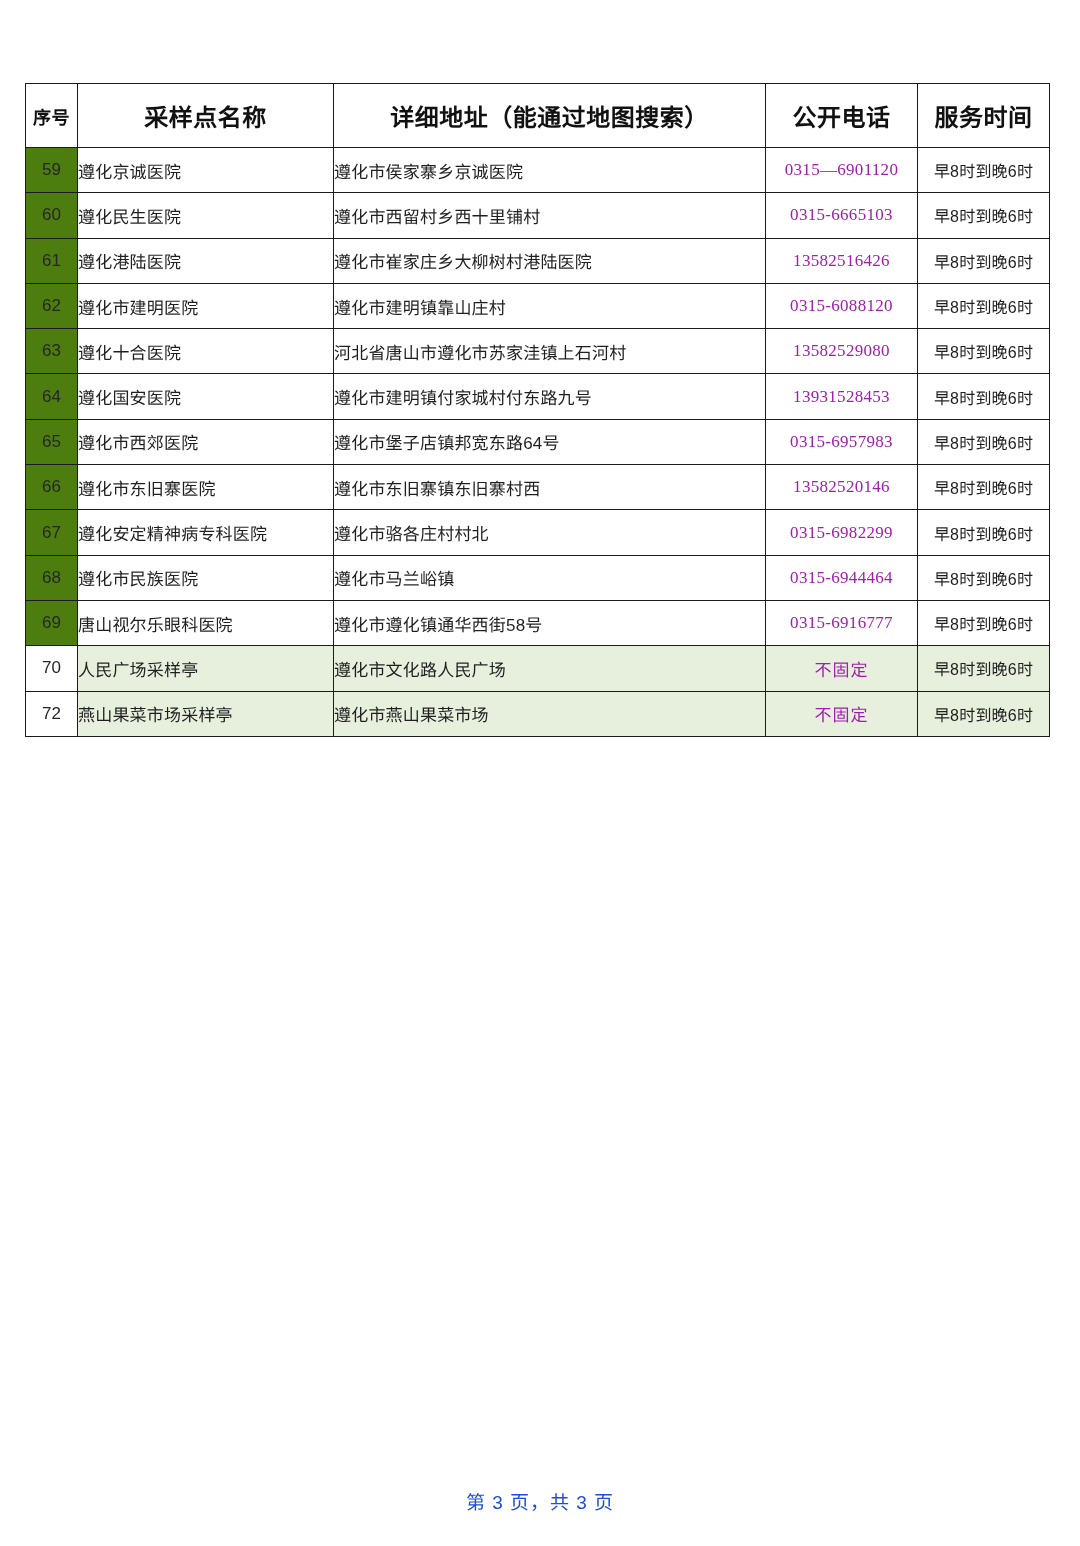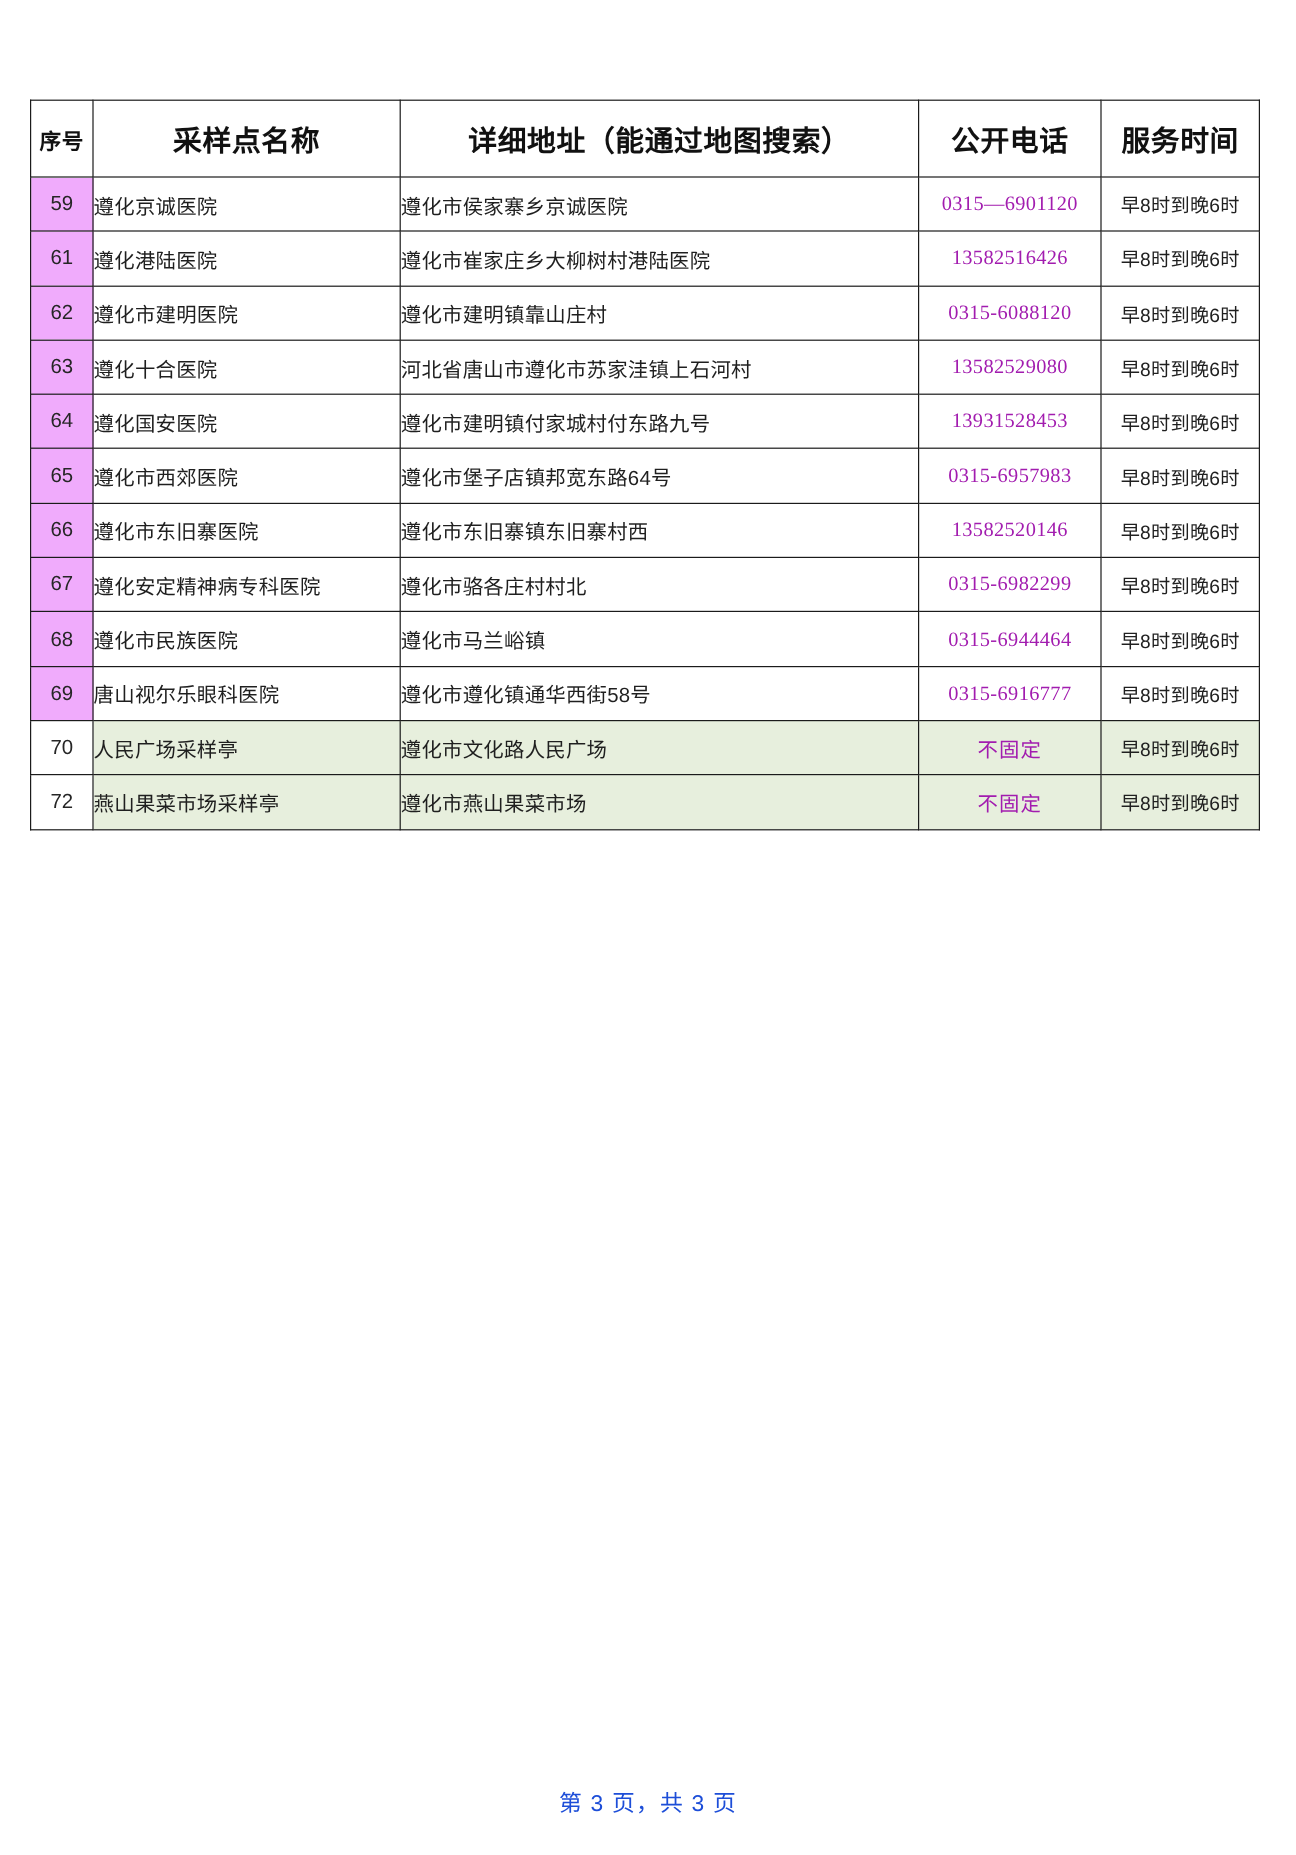--- a/index.html
+++ b/index.html
@@ -81,7 +81,7 @@
     text-align: center;
     font-size: 17px;
     color: #262626;
-    background: #f0abfc;
+    background: #4d7c0f;
   }
 
   td.cell-name {

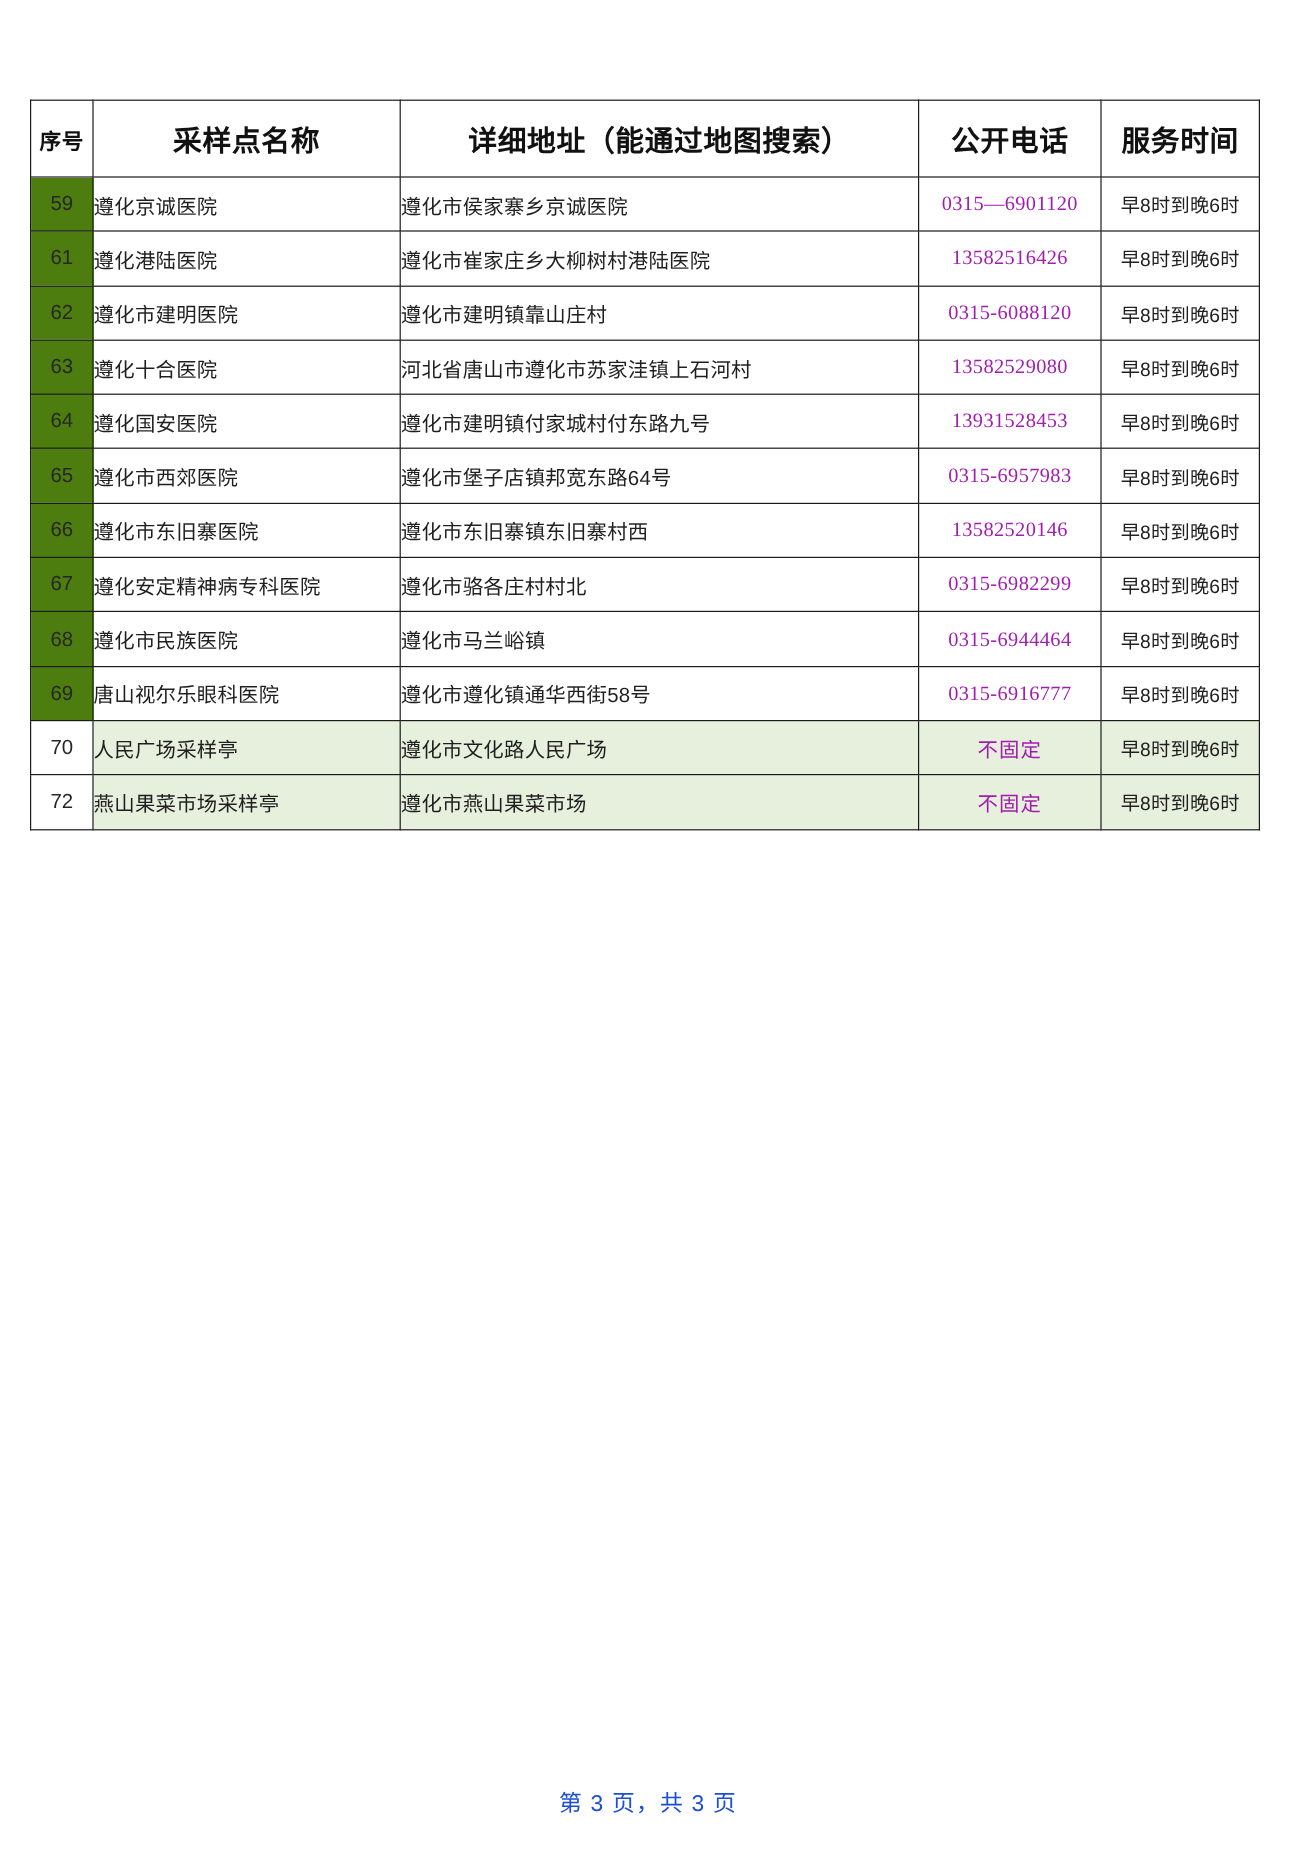--- a/index.html
+++ b/index.html
@@ -169,6 +169,13 @@
             <td class="cell-time">早8时到晚6时</td>
           </tr>
           <tr>
+            <td class="cell-index">60</td>
+            <td class="cell-name">遵化民生医院</td>
+            <td class="cell-address">遵化市西留村乡西十里铺村</td>
+            <td class="cell-phone">0315-6665103</td>
+            <td class="cell-time">早8时到晚6时</td>
+          </tr>
+          <tr>
             <td class="cell-index">61</td>
             <td class="cell-name">遵化港陆医院</td>
             <td class="cell-address">遵化市崔家庄乡大柳树村港陆医院</td>

